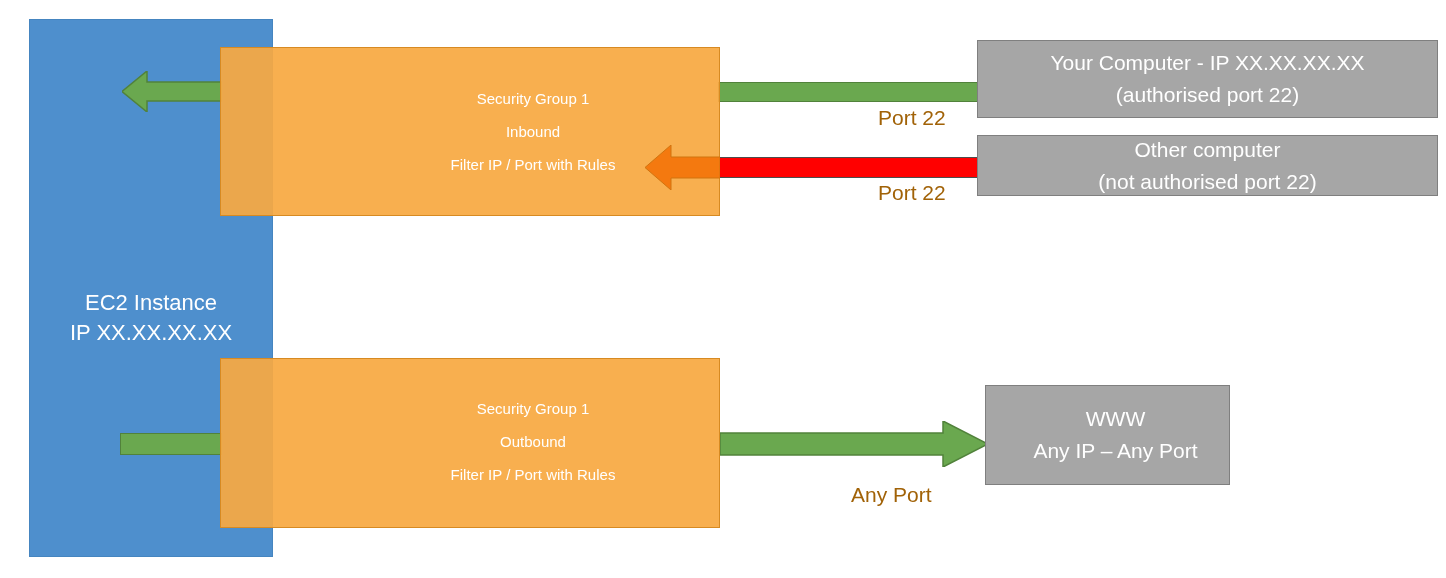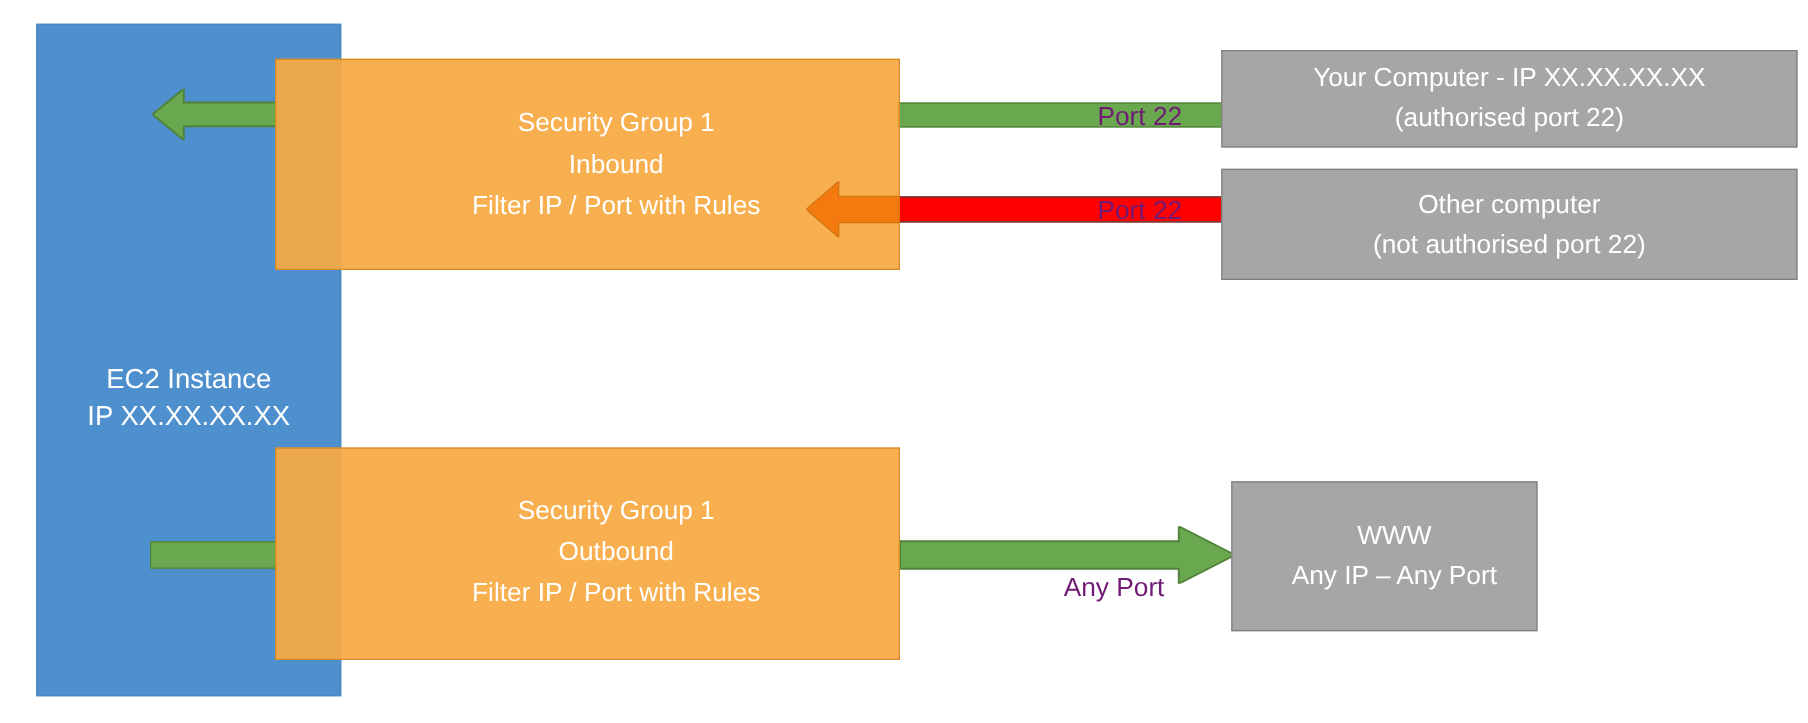--- a/index.html
+++ b/index.html
@@ -69,11 +69,12 @@
     width: 546px;
     text-align: center;
     color: #ffffff;
-    font-size: 21px;
+    font-size: 15px;
     line-height: 33px;
     z-index: 5;
     white-space: pre-line;
     pointer-events: none;
+    padding-left: 40px;
   }
   .sg-text-inbound { left: 220px; top: 82px; }
   .sg-text-outbound { left: 220px; top: 392px; }

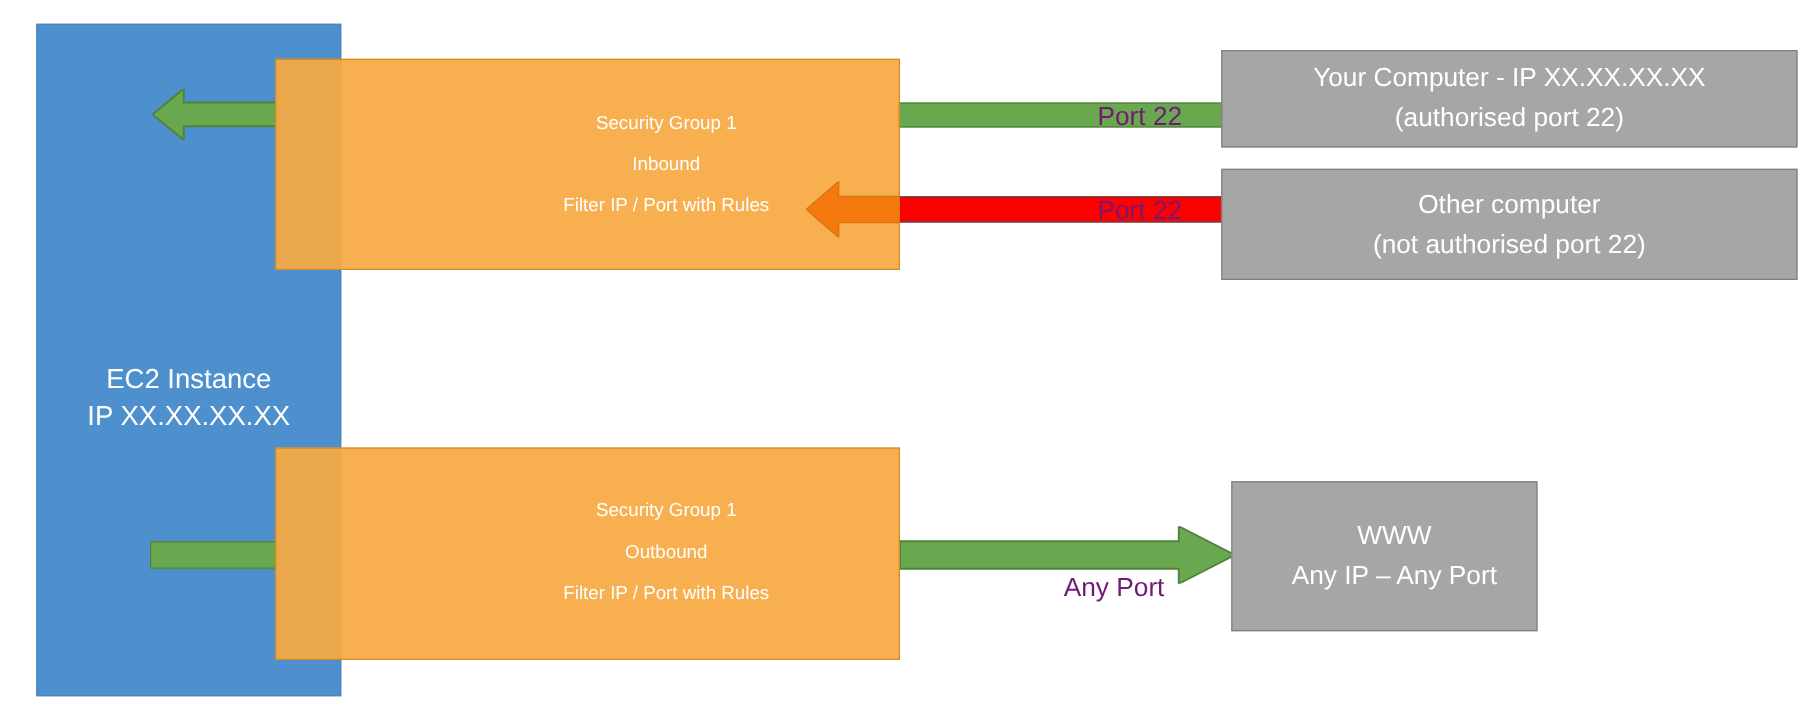--- a/index.html
+++ b/index.html
@@ -95,12 +95,13 @@
   }
   .bar-label {
     position: absolute;
-    color: #701a75;
+    color: #a16207;
     font-size: 21px;
     line-height: 21px;
     z-index: 7;
     white-space: nowrap;
     pointer-events: none;
+    margin-top: 24px;
   }
 
   

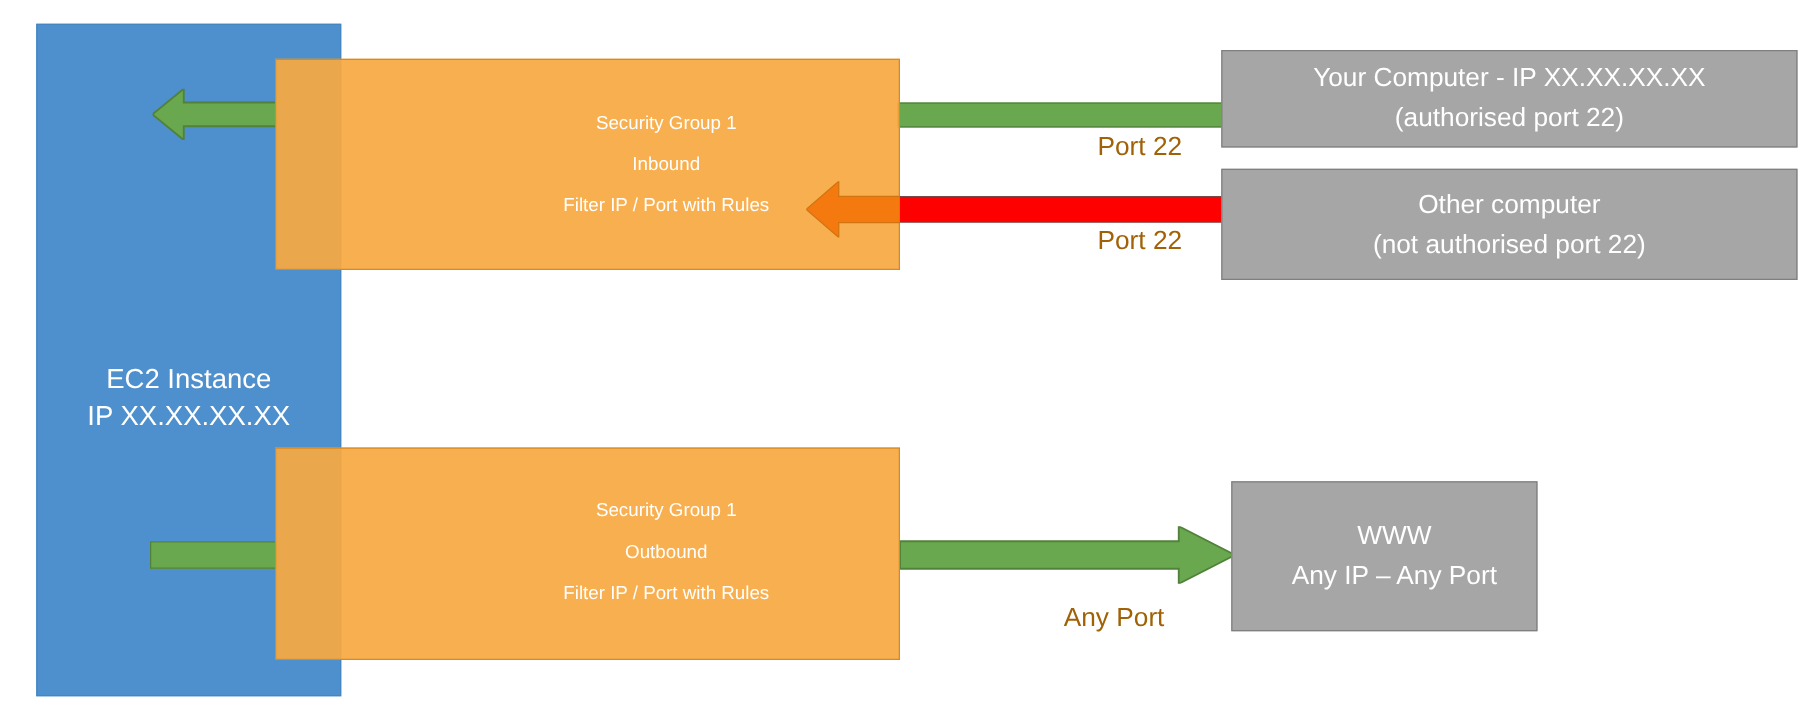--- a/index.html
+++ b/index.html
@@ -158,7 +158,7 @@
     left: 977px;
     top: 135px;
     width: 461px;
-    height: 89px;
+    height: 61px;
   }
   .host-www {
     left: 985px;

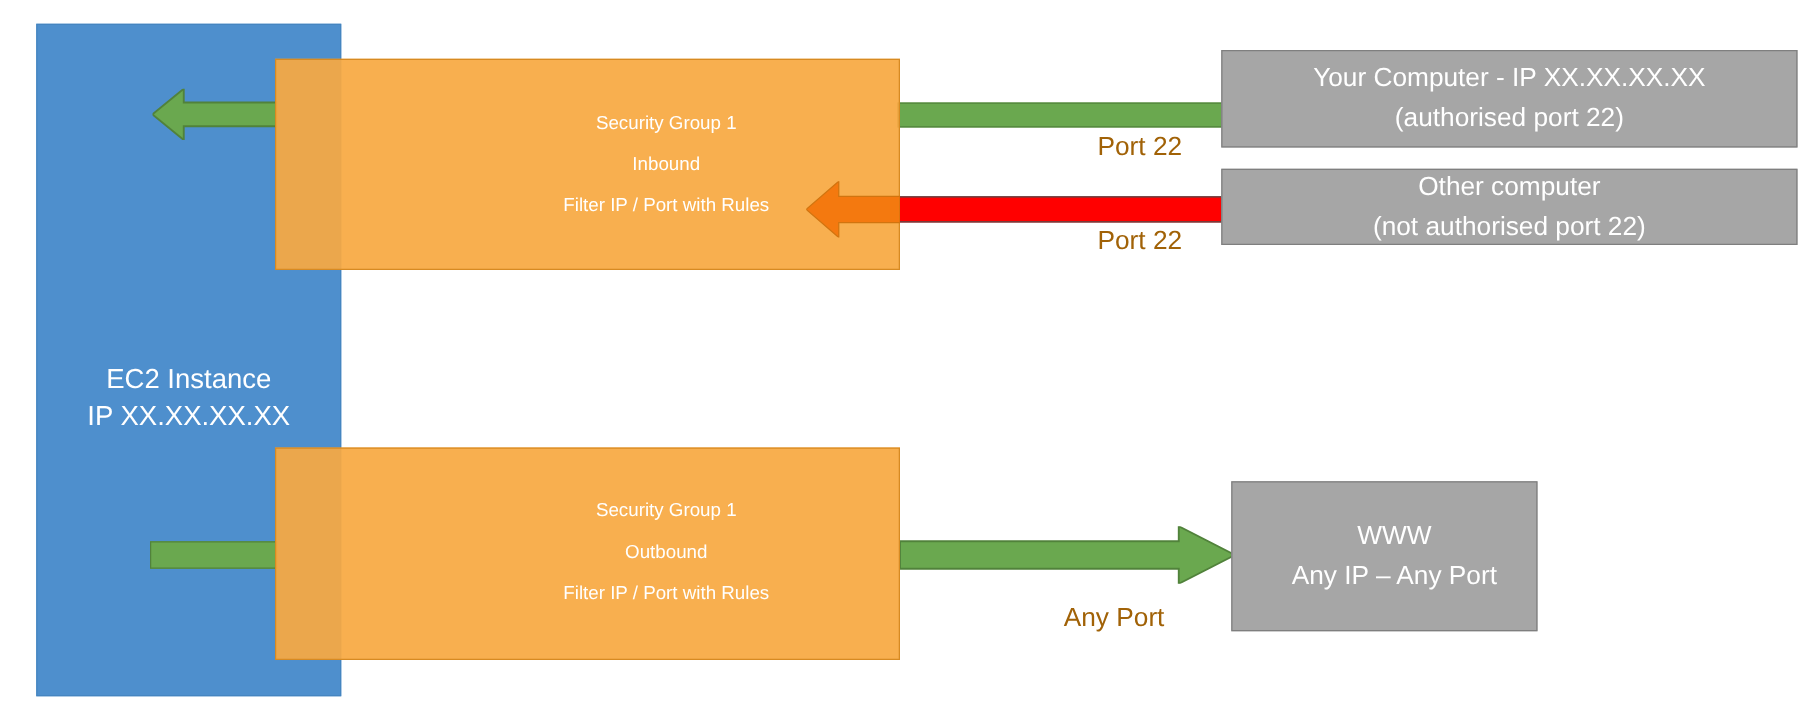--- a/index.html
+++ b/index.html
@@ -164,7 +164,7 @@
     left: 985px;
     top: 385px;
     width: 245px;
-    height: 120px;
+    height: 100px;
     padding-left: 16px;
   }
 </style>

